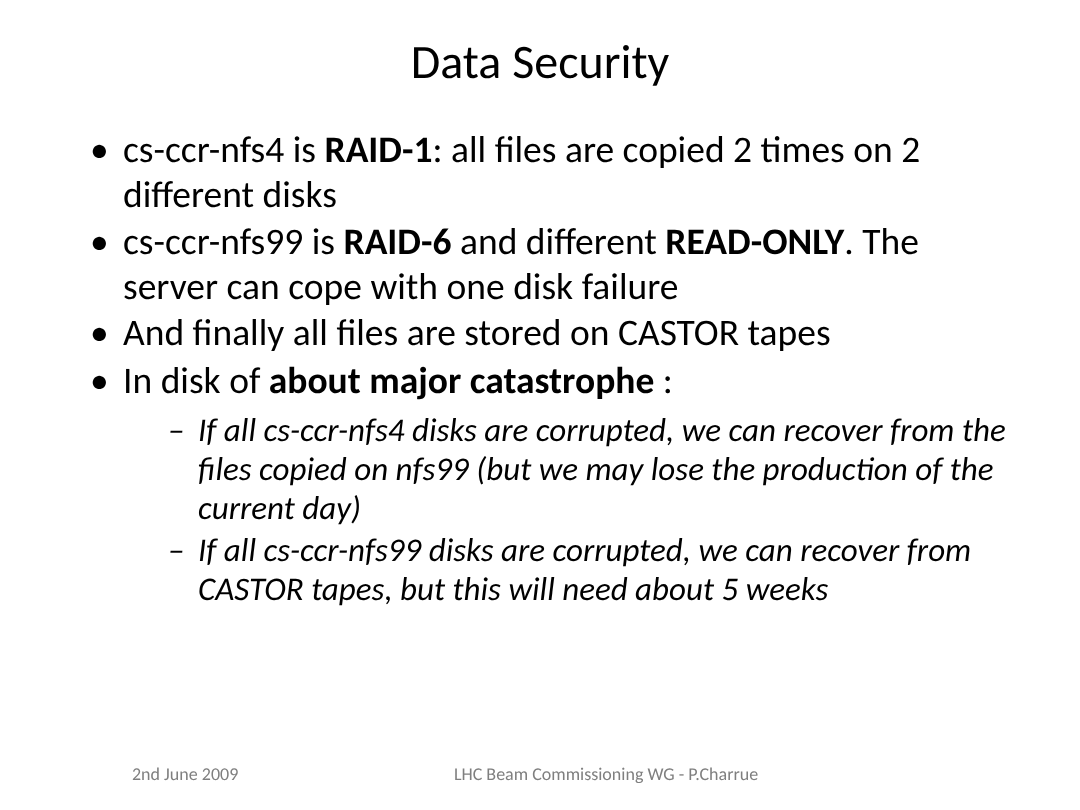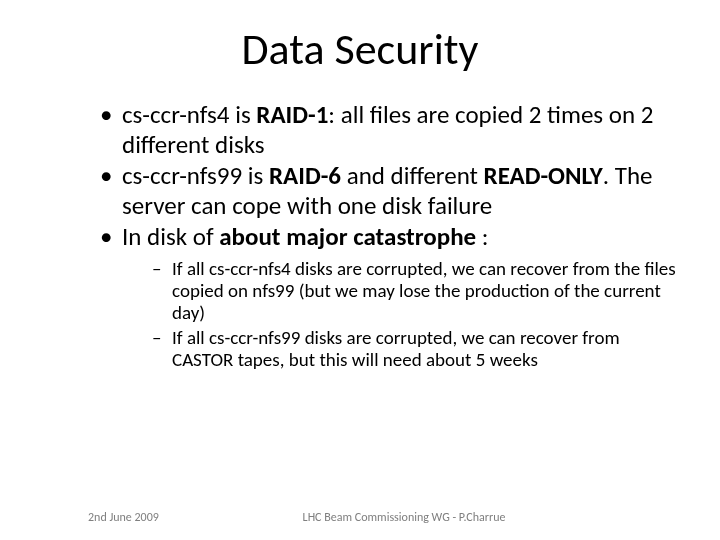--- a/index.html
+++ b/index.html
@@ -20,7 +20,7 @@
   }
   .title {
     text-align: center;
-    font-size: 44px;
+    font-size: 32px;
     padding-top: 22px;
     padding-bottom: 10px;
   }

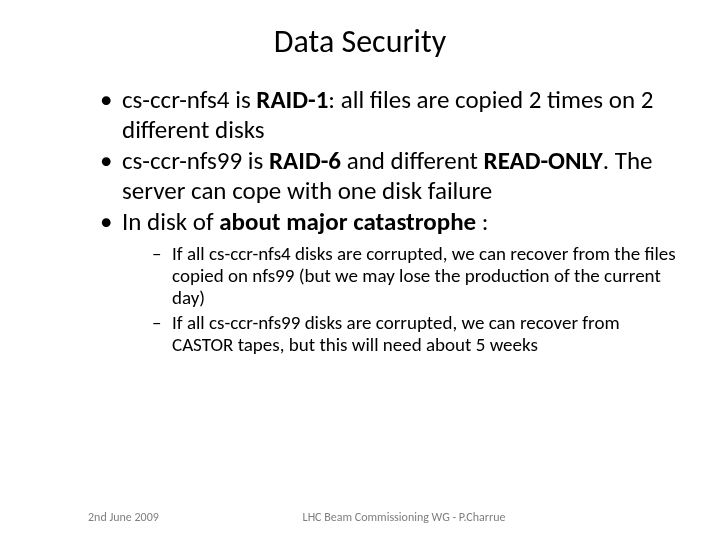--- a/index.html
+++ b/index.html
@@ -26,7 +26,6 @@
   }
   .body {
     padding: 0 44px 0 60px;
-    margin-left: 40px;
   }
   ul.level1 {
     list-style: none;

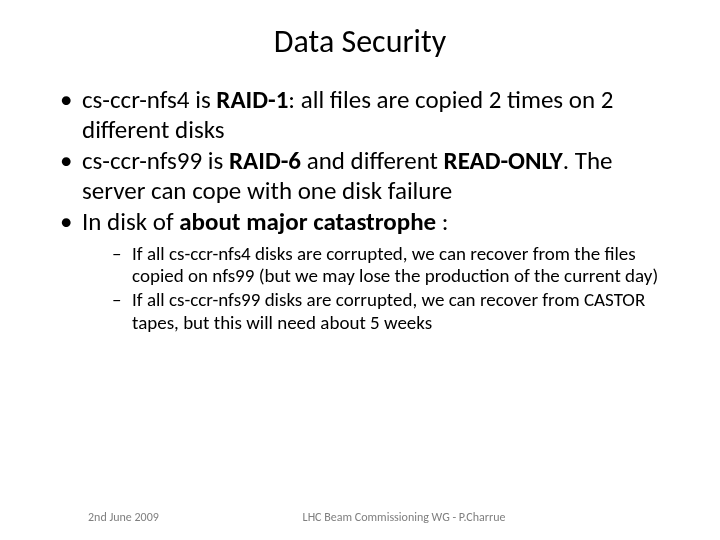--- a/index.html
+++ b/index.html
@@ -106,6 +106,9 @@
         <span>cs-ccr-nfs99 is </span><span class="b">RAID-6</span><span> and different </span><span class="b">READ-ONLY</span><span>. The server can cope with one disk failure</span>
       </li>
       <li>
+        <span>And finally all files are stored on CASTOR tapes</span>
+      </li>
+      <li>
         <span>In disk of </span><span class="b">about major catastrophe</span><span> :</span>
         <ul class="level2">
           <li><span>If all cs-ccr-nfs4 disks are corrupted, we can recover from the files copied on nfs99 (but we may lose the production of the current day)</span></li>

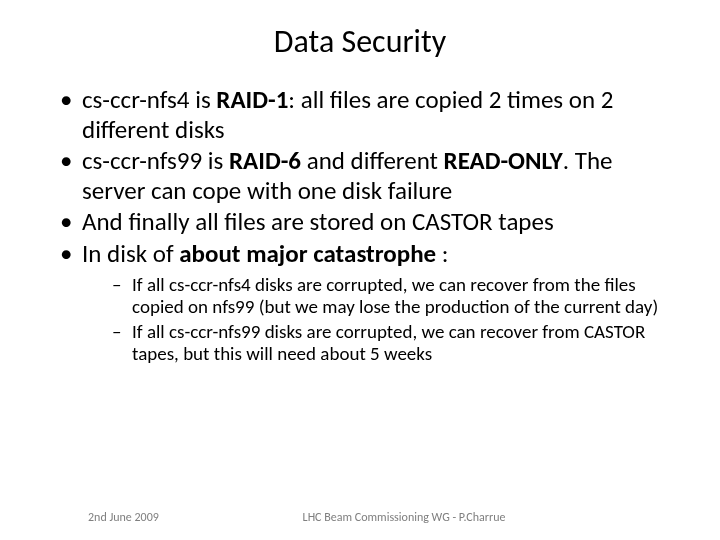--- a/index.html
+++ b/index.html
@@ -51,8 +51,9 @@
     list-style: none;
     margin: 6px 0 0 0;
     padding: 0 0 0 30px;
-    font-size: 19px;
+    font-size: 22px;
     line-height: 1.18;
+    font-style: italic;
   }
   ul.level2 > li {
     position: relative;

